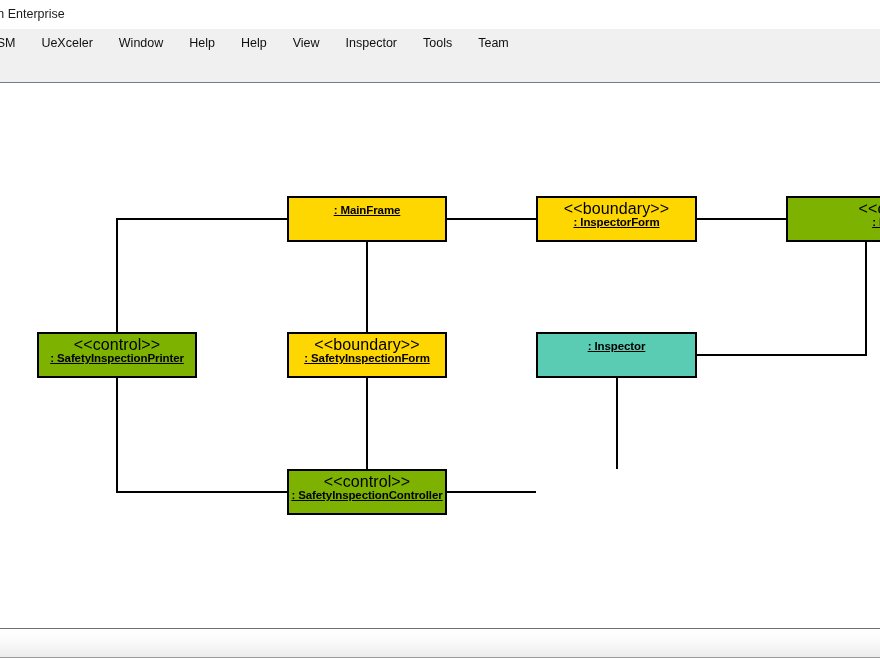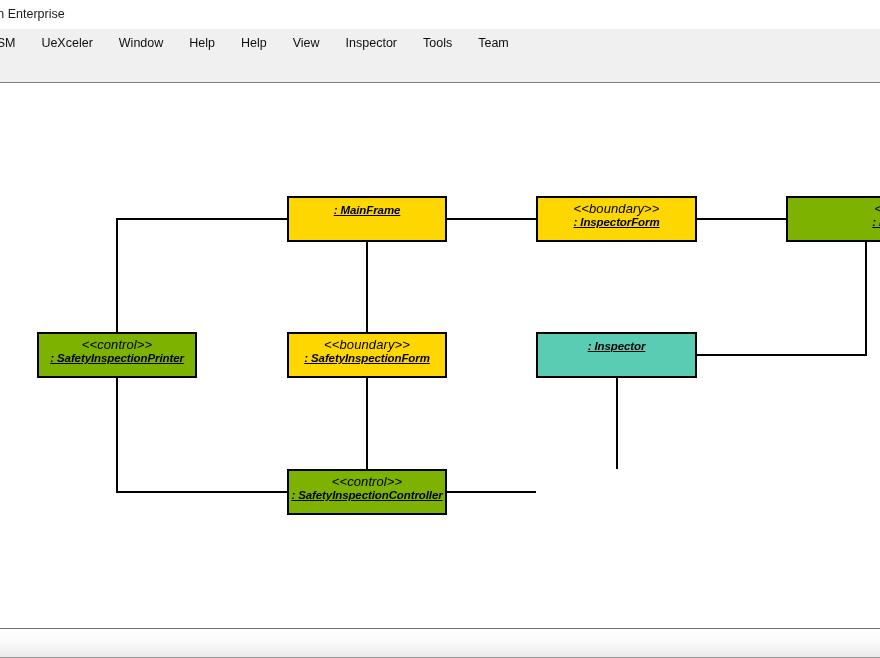--- a/index.html
+++ b/index.html
@@ -92,7 +92,6 @@
     text-align: center;
     cursor: default;
     z-index: 5;
-    font-style: italic;
   }
   .uml-stereotype {
     font-size: 13px;

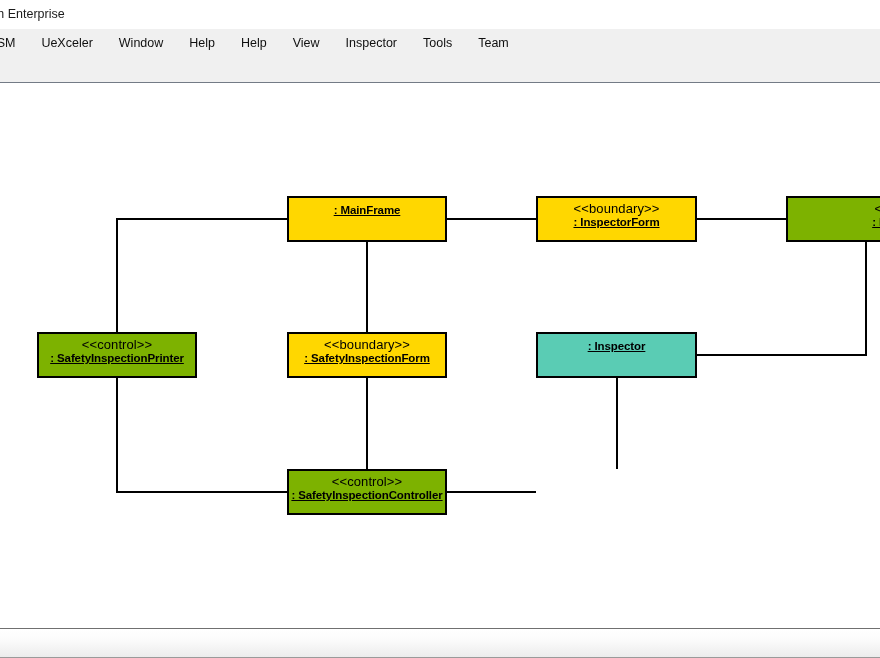--- a/index.html
+++ b/index.html
@@ -94,7 +94,7 @@
     z-index: 5;
   }
   .uml-stereotype {
-    font-size: 13px;
+    font-size: 16px;
     line-height: 13px;
     color: #000000;
     margin-top: 4px;

